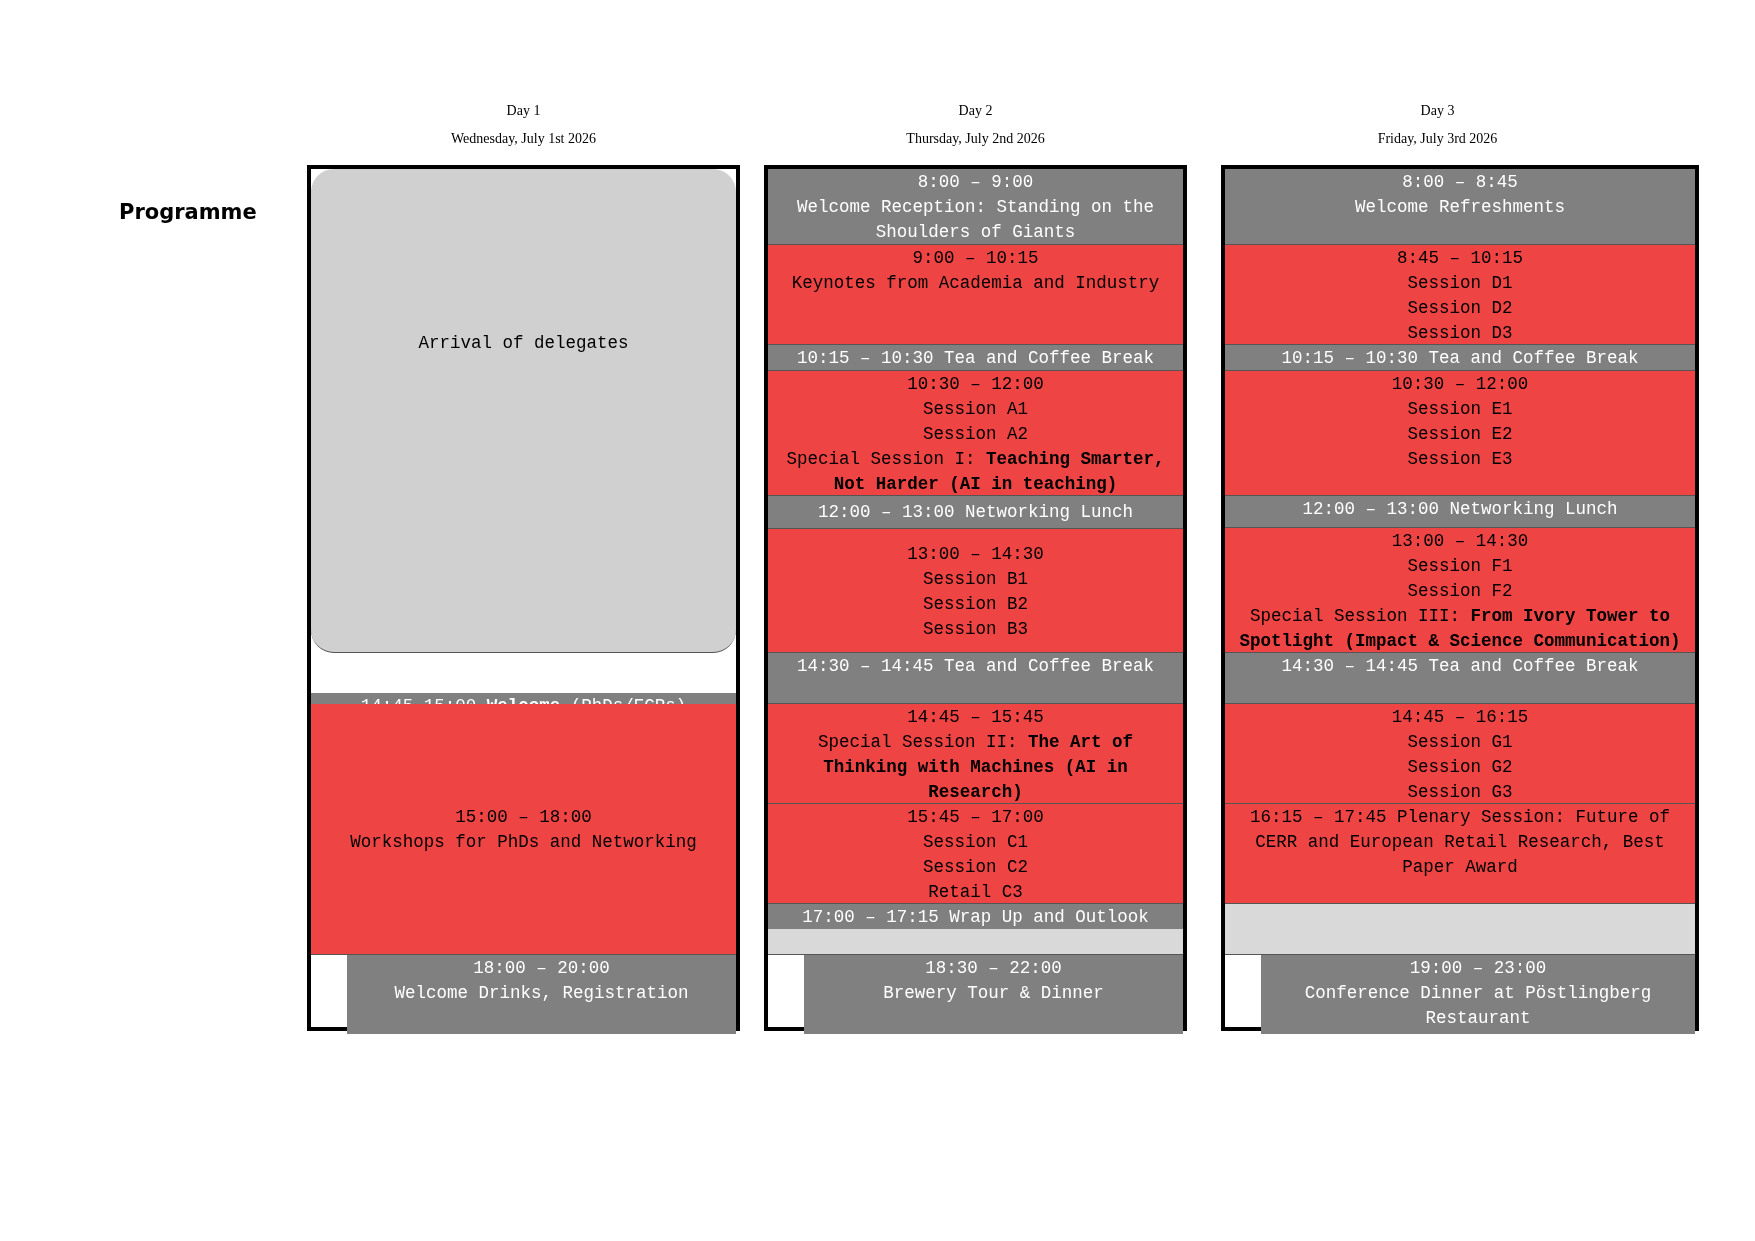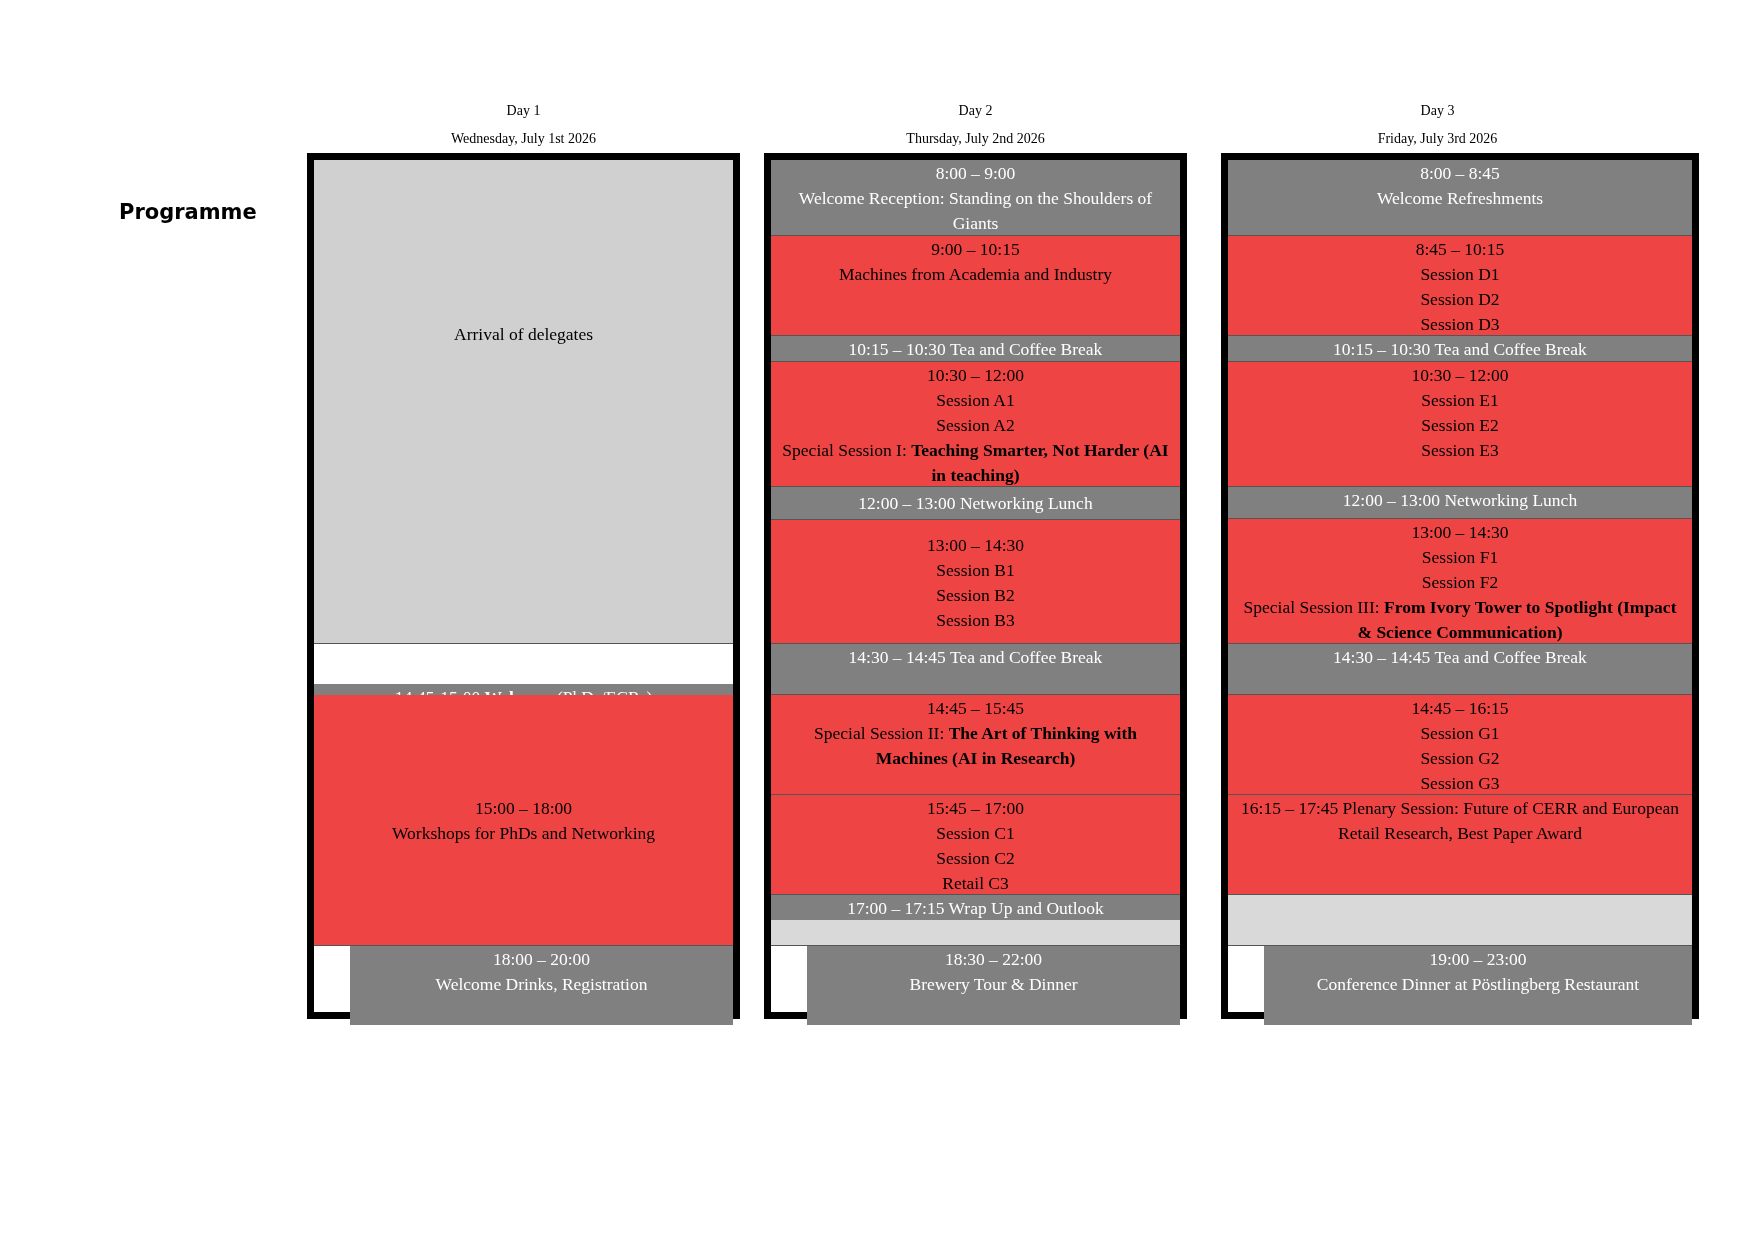--- a/index.html
+++ b/index.html
@@ -8,7 +8,7 @@
   .title { position:absolute; left:119px; top:200px; font-family:"DejaVu Sans", sans-serif;
            font-weight:bold; font-size:21px; }
   .dayhead { position:absolute; top:97px; text-align:center; font-size:14px; line-height:28px; }
-  .col { position:absolute; top:153px; border:7px solid #000000; box-sizing:border-box; }
+  .col { position:absolute; top:165px; border:4px solid #000000; box-sizing:border-box;font-family:Liberation Mono, monospace; }
   .cell { position:absolute; left:0; right:0; box-sizing:border-box; text-align:center;
           font-size:17.5px; line-height:25px; padding:1px 8px 0; border-bottom:1px solid #555; }
   .cell:last-child { border-bottom:none;margin-left:36px; }

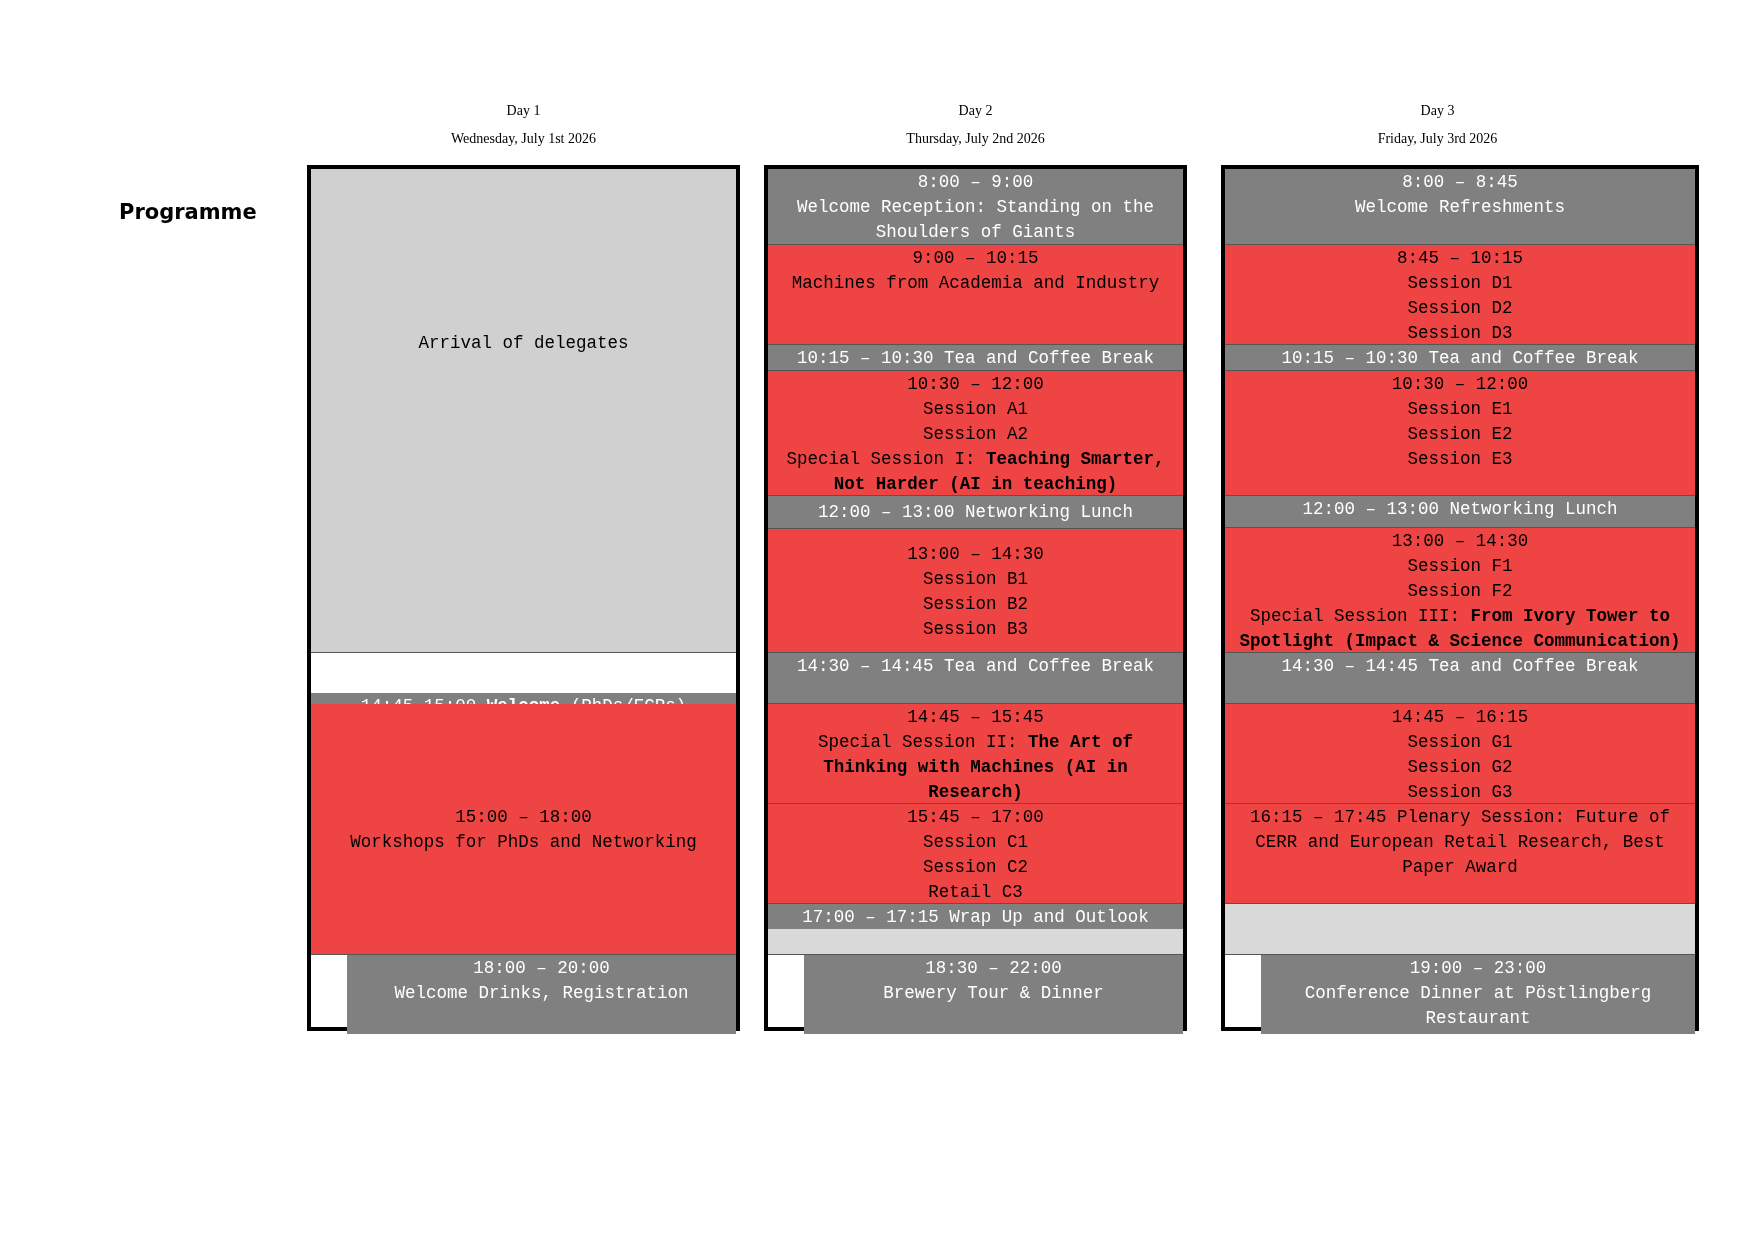--- a/index.html
+++ b/index.html
@@ -62,7 +62,7 @@
   </div>
   <div class="cell white" style="top:76px;height:100px;">
     <div>9:00 – 10:15</div>
-    <div>Machines from Academia and Industry</div>
+    <div>Keynotes from Academia and Industry</div>
   </div>
   <div class="cell dark" style="top:176px;height:26px;">
     <div>10:15 – 10:30 Tea and Coffee Break</div>

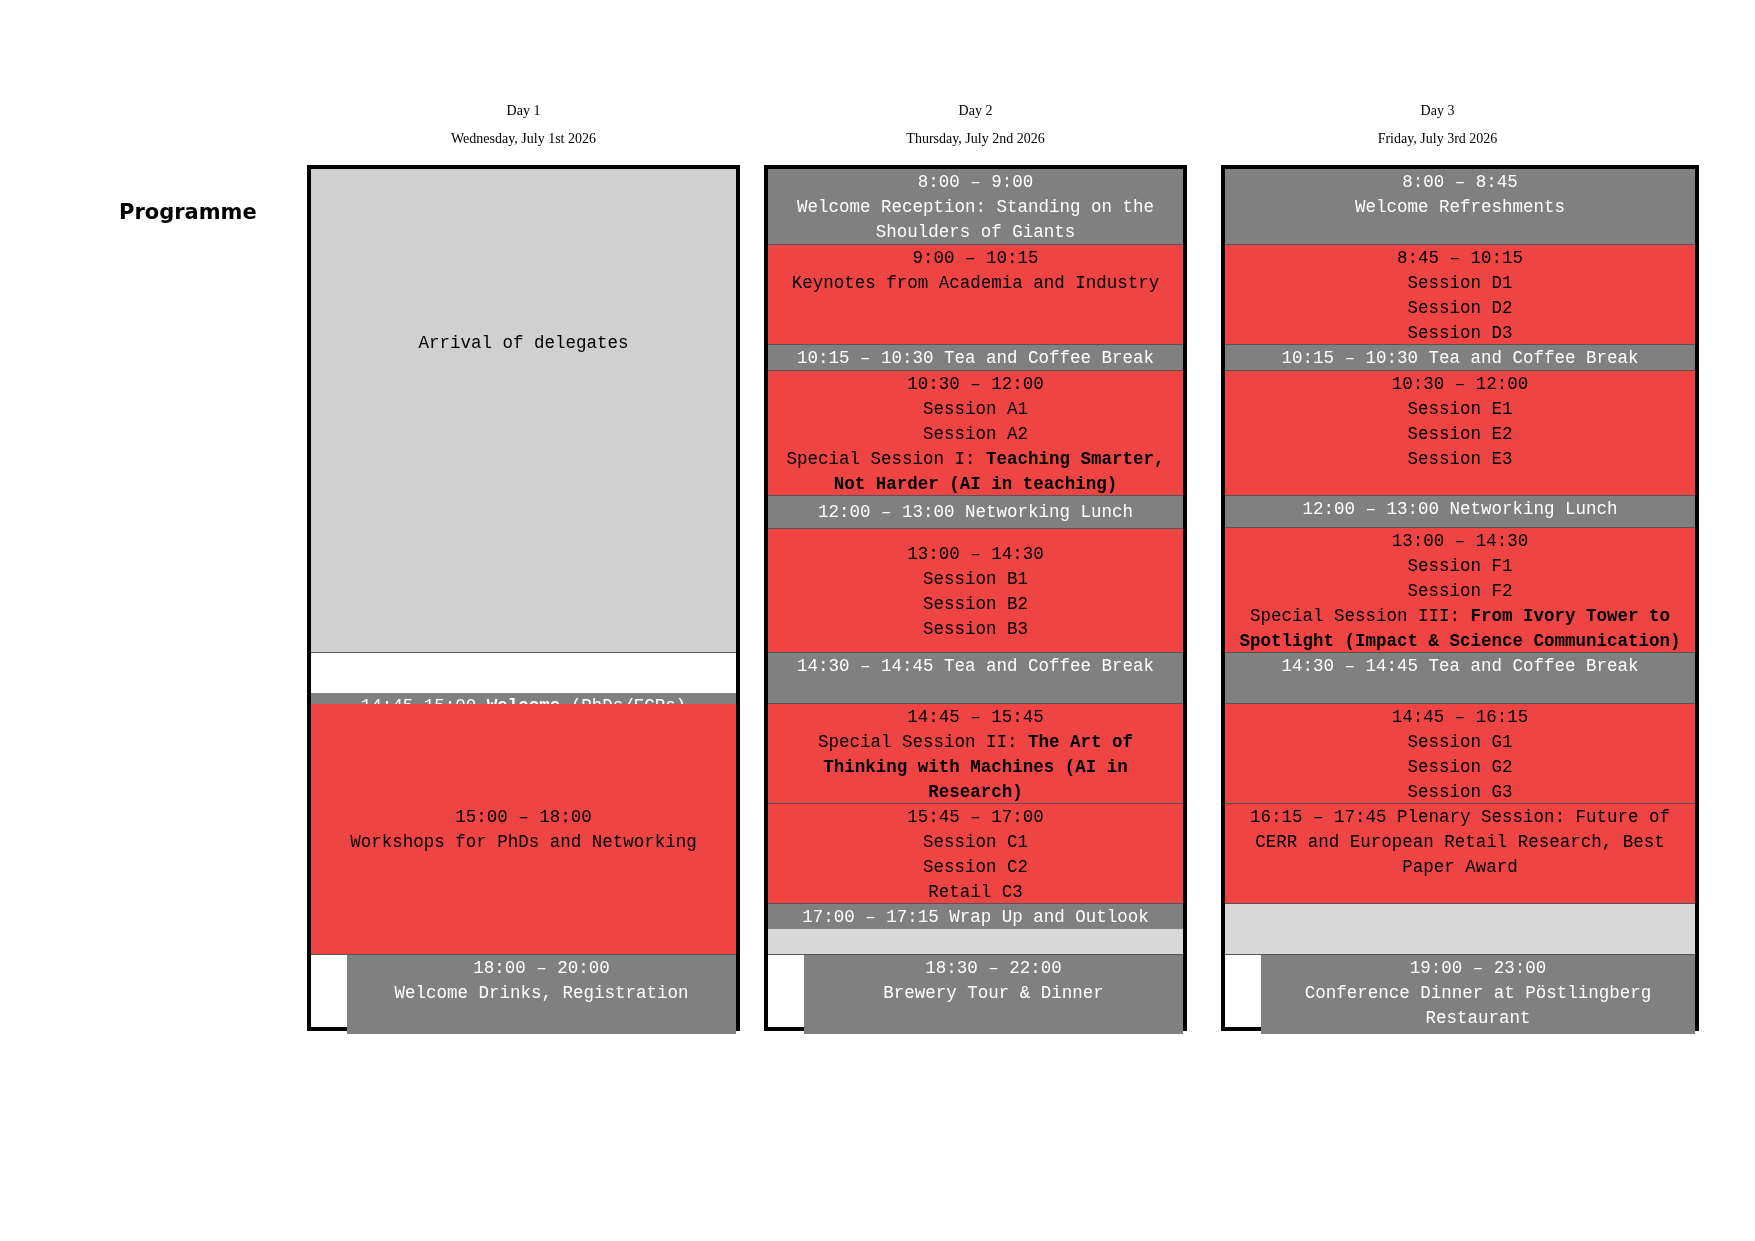--- a/index.html
+++ b/index.html
@@ -14,7 +14,7 @@
   .cell:last-child { border-bottom:none;margin-left:36px; }
   .dark { background:#808080; color:#ffffff; }
   .white { background:#ef4444; color:#000; }
-  .lightA { background:#d0d0d0; color:#000; }
+  .lightA { background:#d0d0d0; color:#000;border-radius:23px; }
   .lightB { background:#d9d9d9; }
   b { font-weight:bold; }
 </style>

